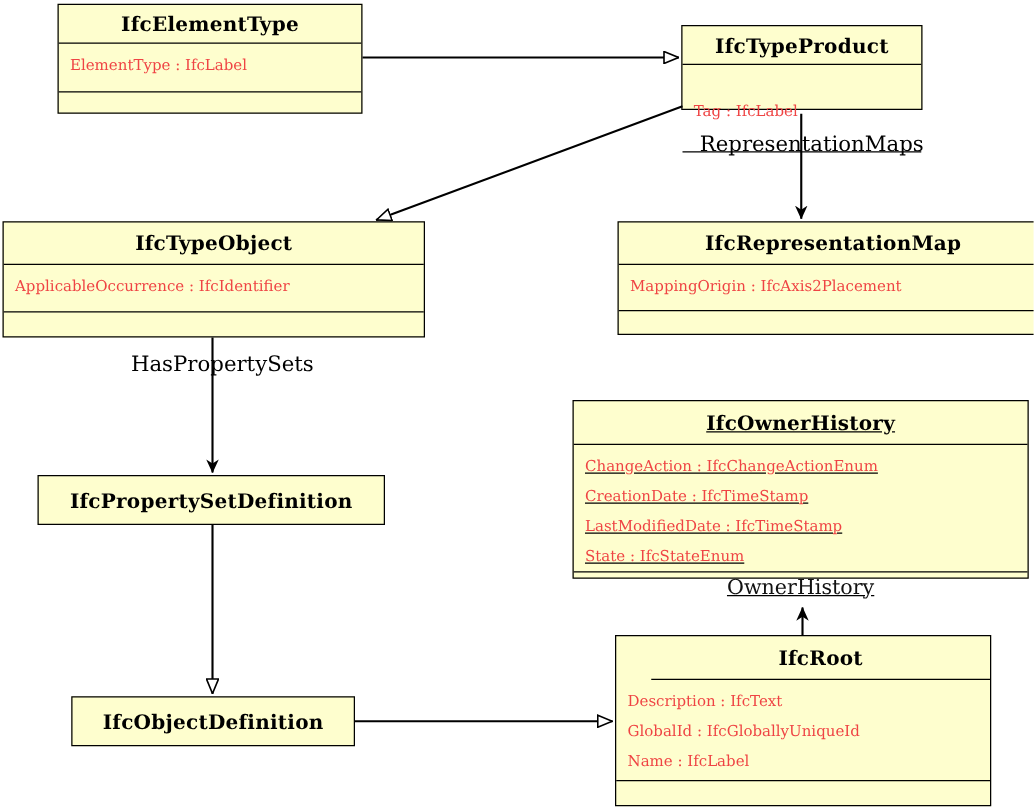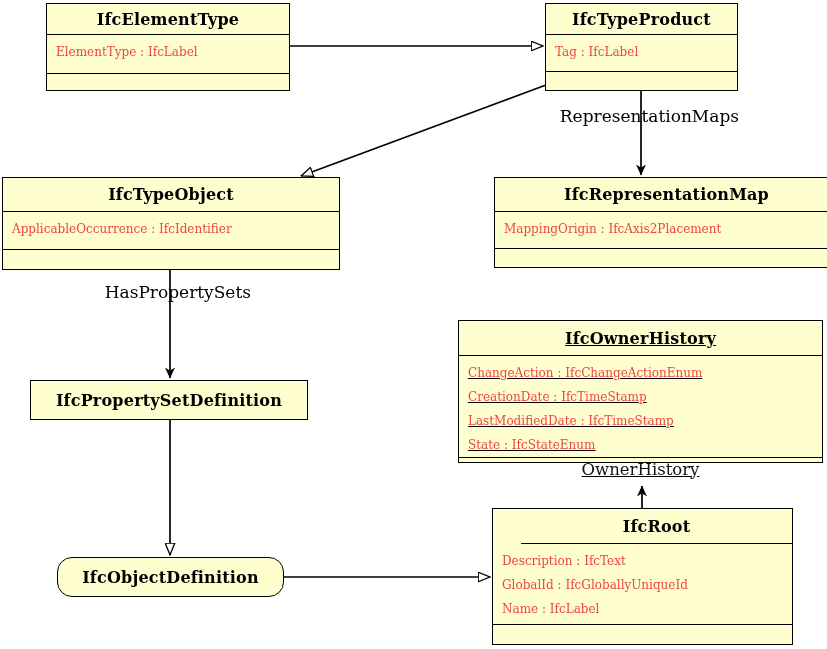--- a/index.html
+++ b/index.html
@@ -79,7 +79,7 @@
     <div class="cls-footer" style="height:16px;"></div>
   </div>
 
-  <div class="cls" style="left:545px; top:3px; width:193px; height:88px;">
+  <div class="cls" style="left:545px; top:20px; width:193px; height:68px;gap:20px;">
     <div class="cls-title divided" style="height:30px;">IfcTypeProduct</div>
     <div class="cls-attrs">
       <div>Tag : IfcLabel</div>

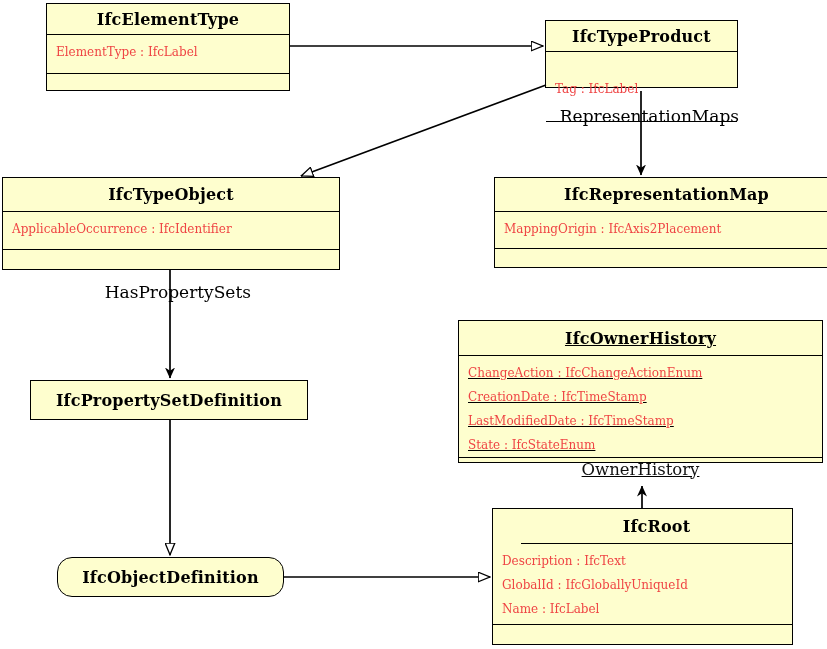--- a/index.html
+++ b/index.html
@@ -118,7 +118,7 @@
     <div class="cls-title">IfcPropertySetDefinition</div>
   </div>
 
-  <div class="cls single" style="left:57px; top:557px; width:227px; height:40px;border-radius:15px;">
+  <div class="cls single" style="left:57px; top:557px; width:227px; height:40px;">
     <div class="cls-title">IfcObjectDefinition</div>
   </div>
 

